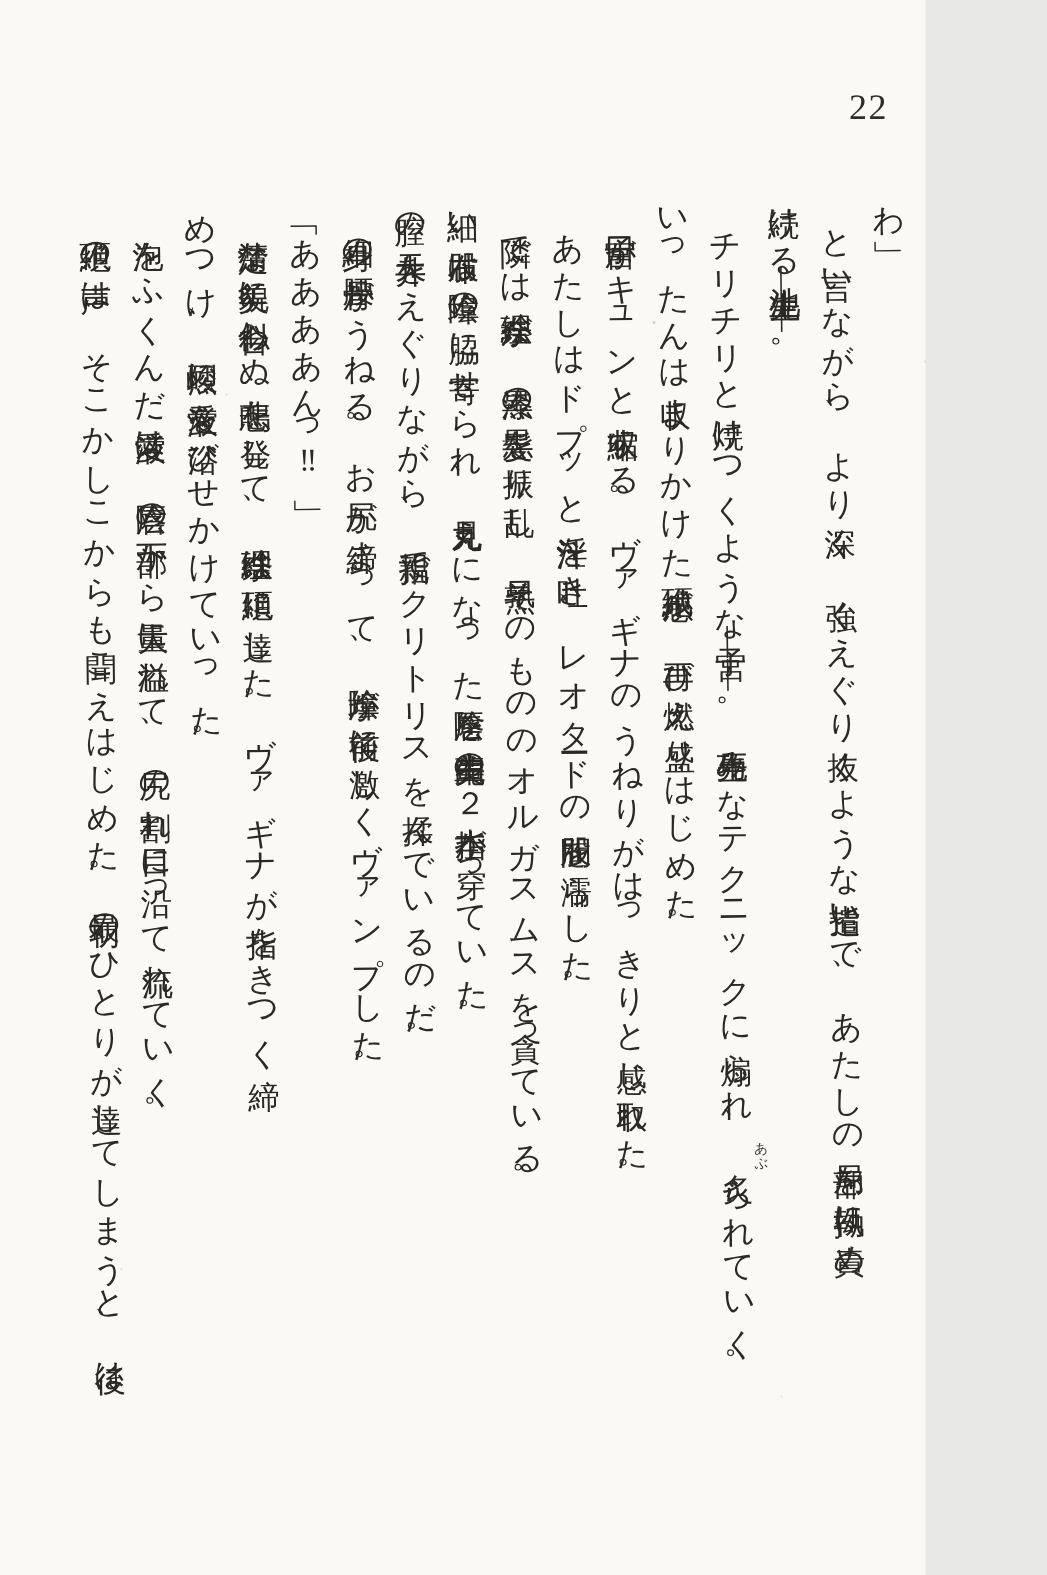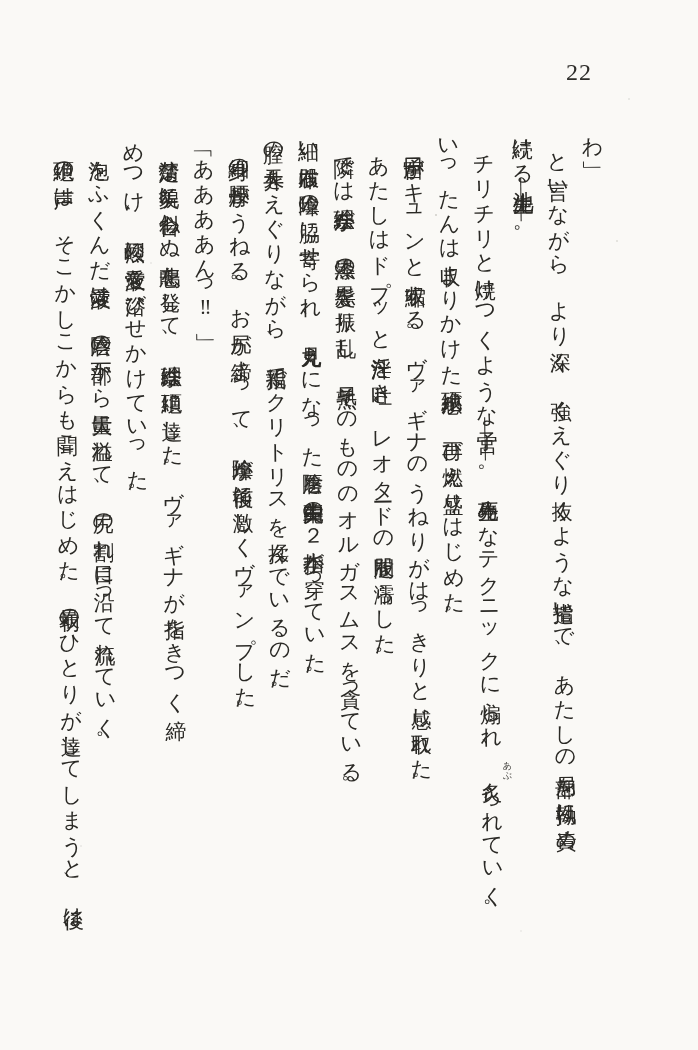--- a/index.html
+++ b/index.html
@@ -9,7 +9,7 @@
   }
   .page {
     position: relative;
-    width: 698px;
+    width: 617px;
     height: 1050px;
     background: #faf9f6;
     overflow: hidden;

